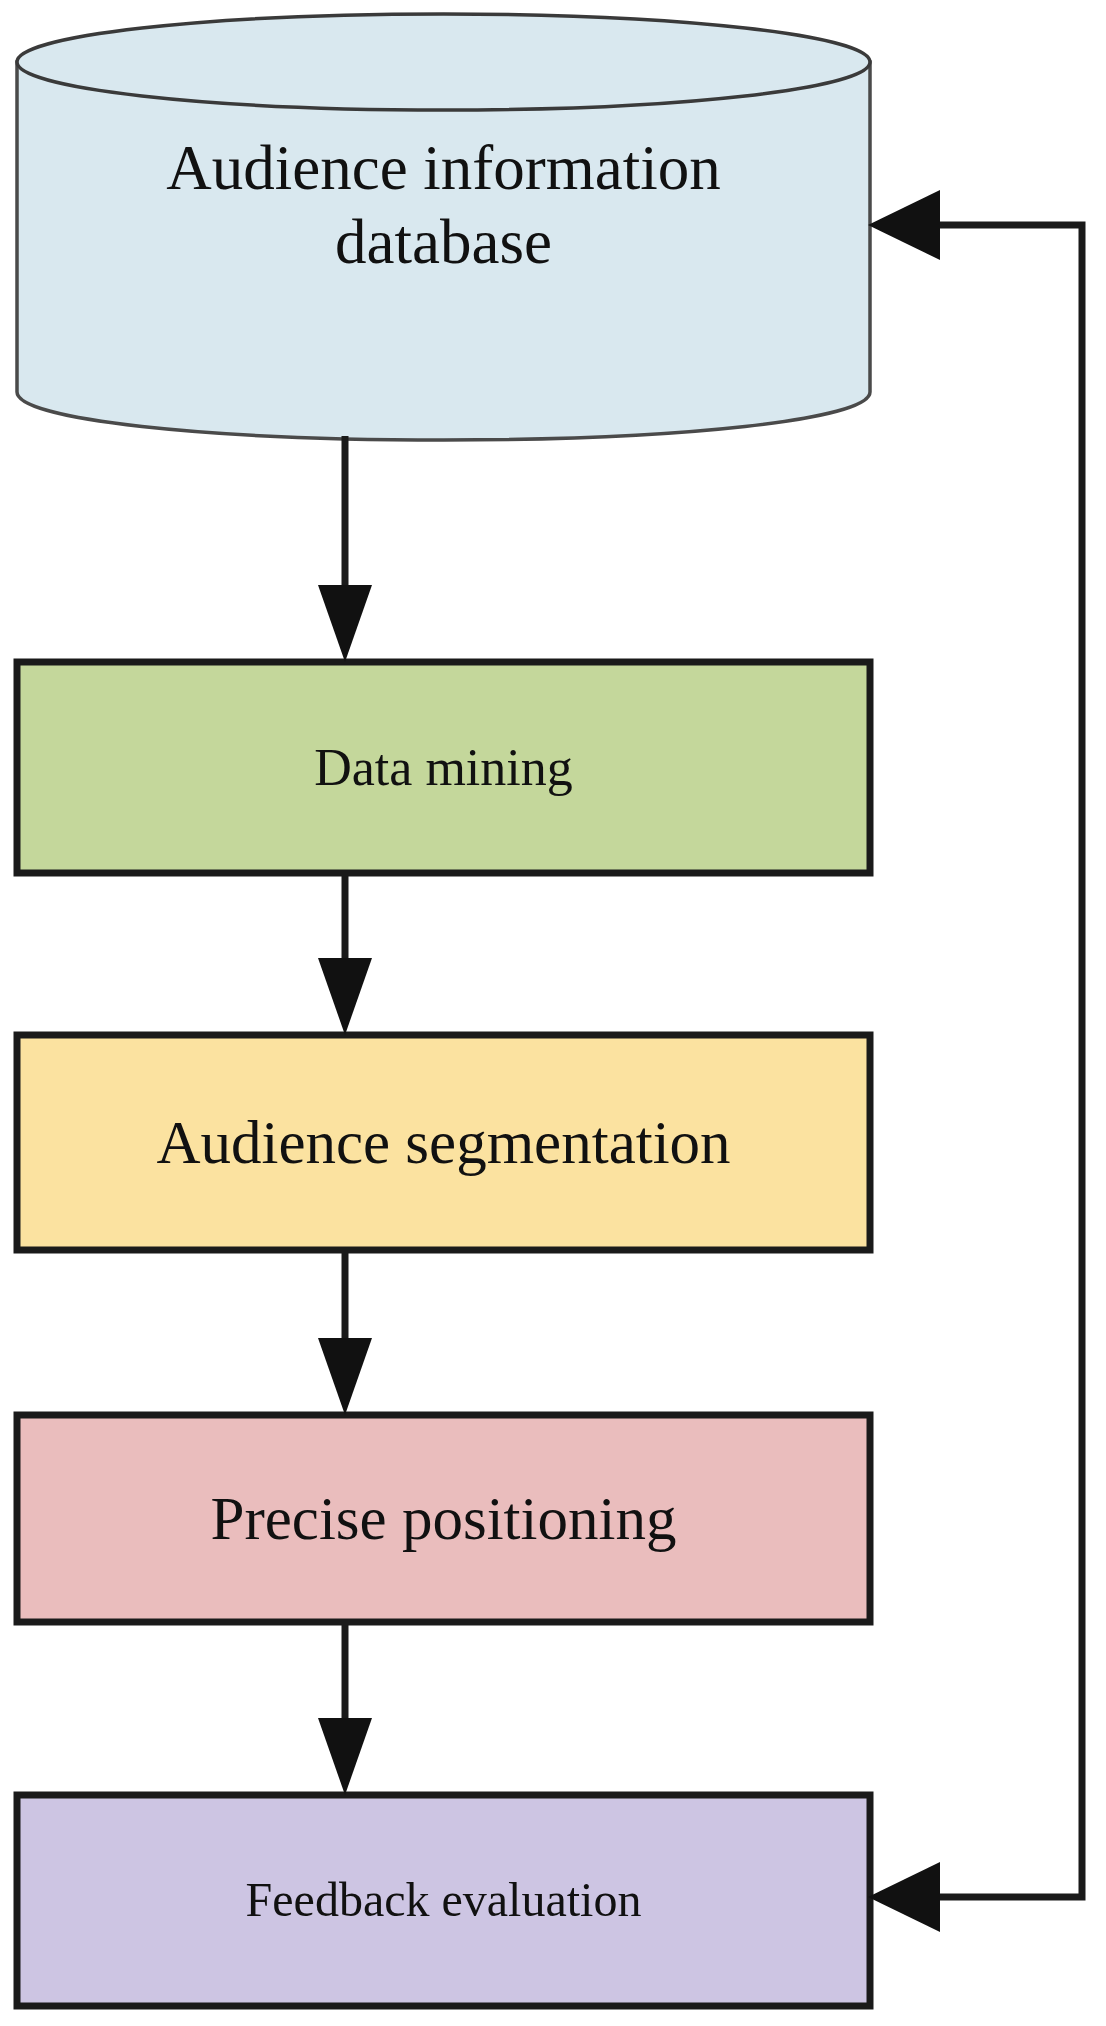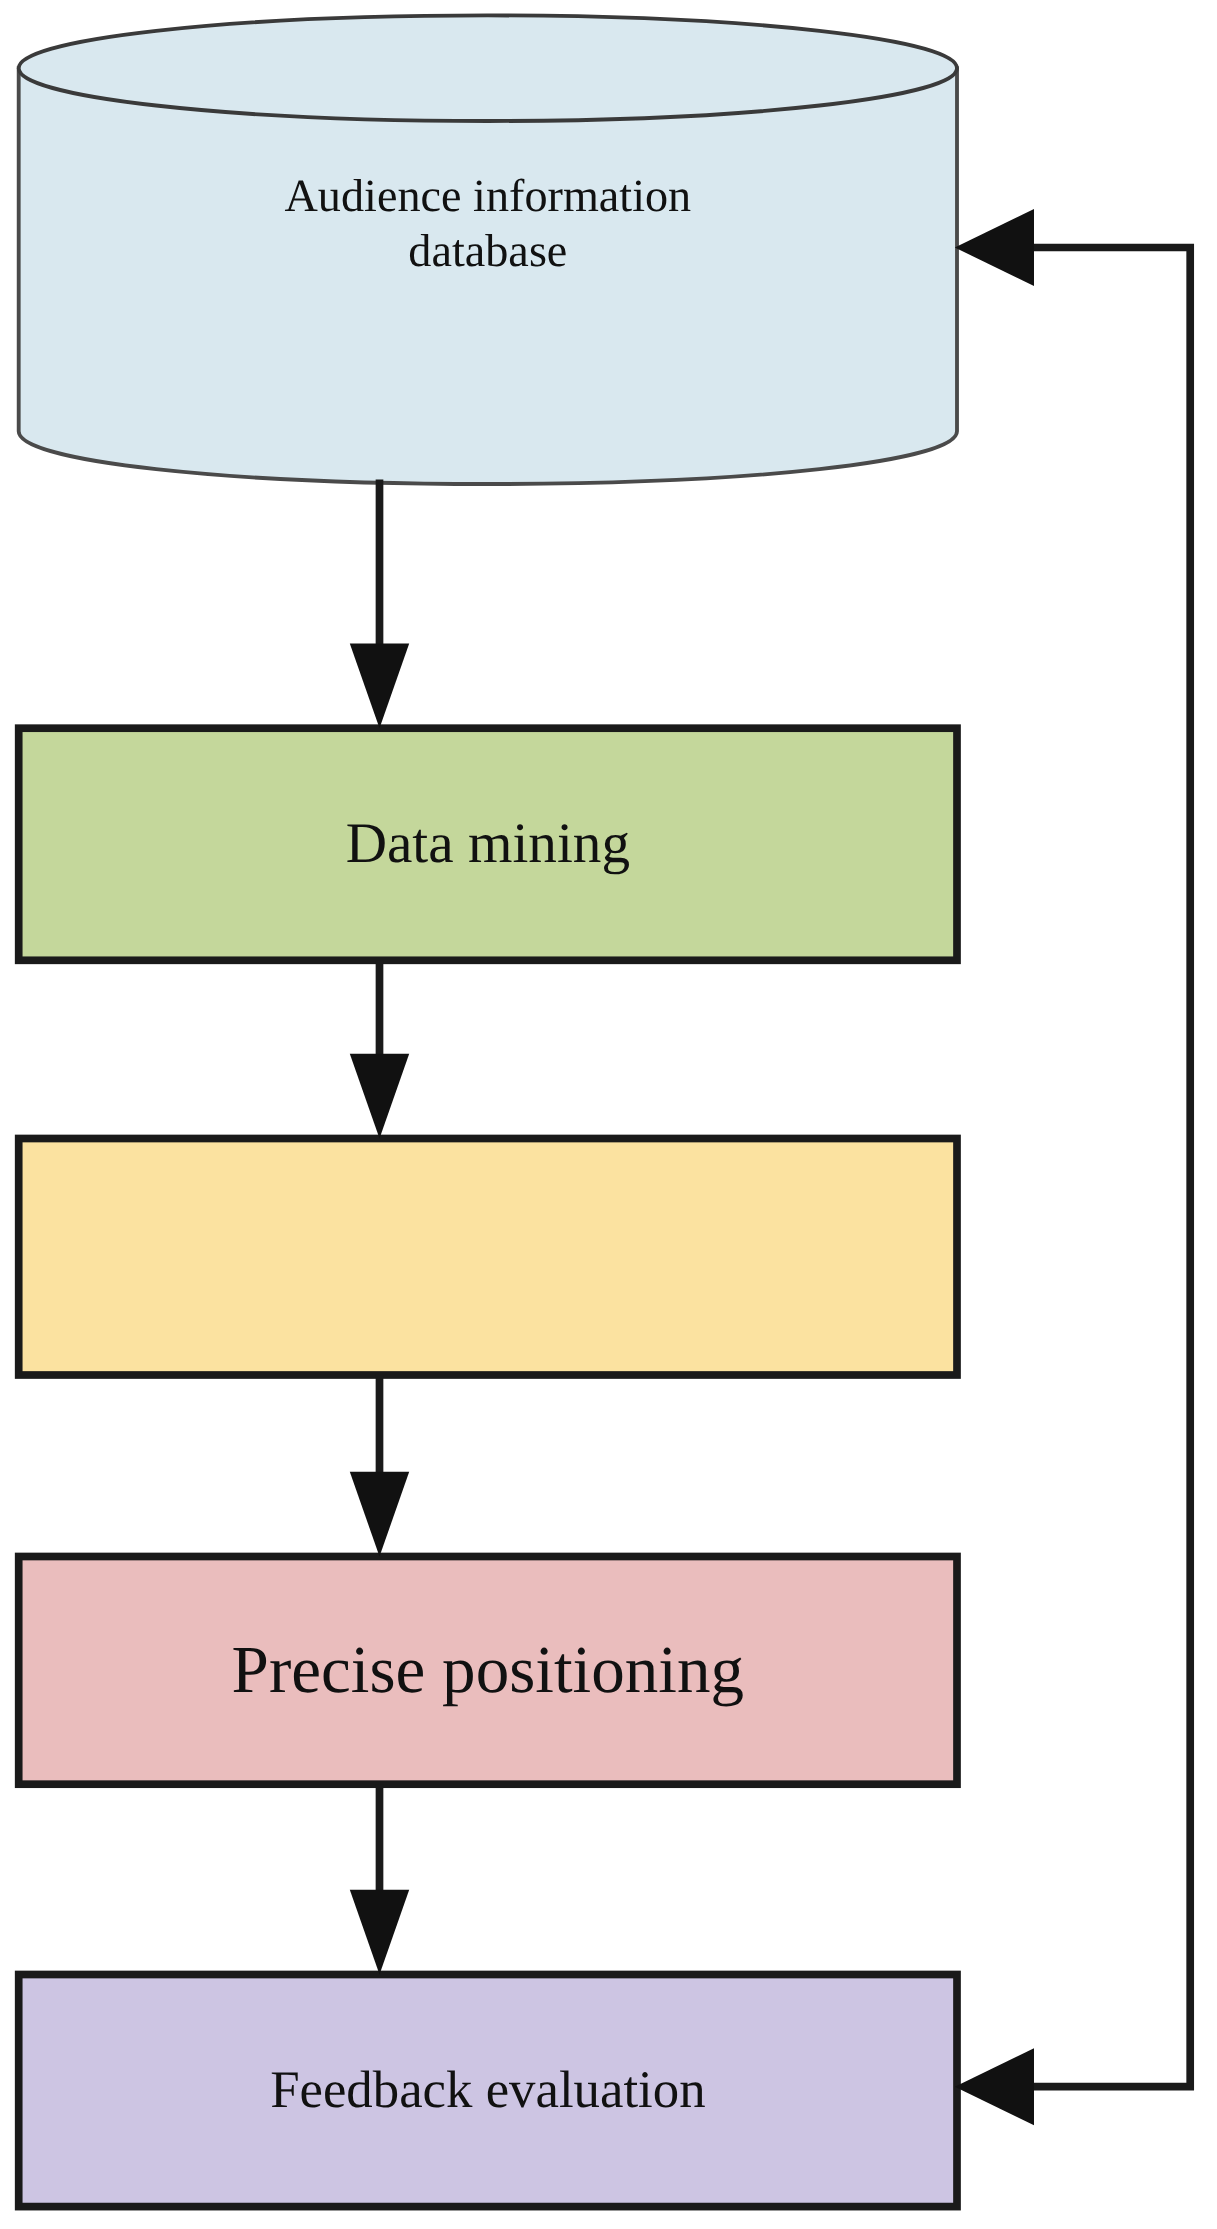--- a/index.html
+++ b/index.html
@@ -44,7 +44,7 @@
     top: 90px;
     width: 853px;
     height: 230px;
-    font-size: 42px;
+    font-size: 63px;
   }
   
   #label-data-mining {

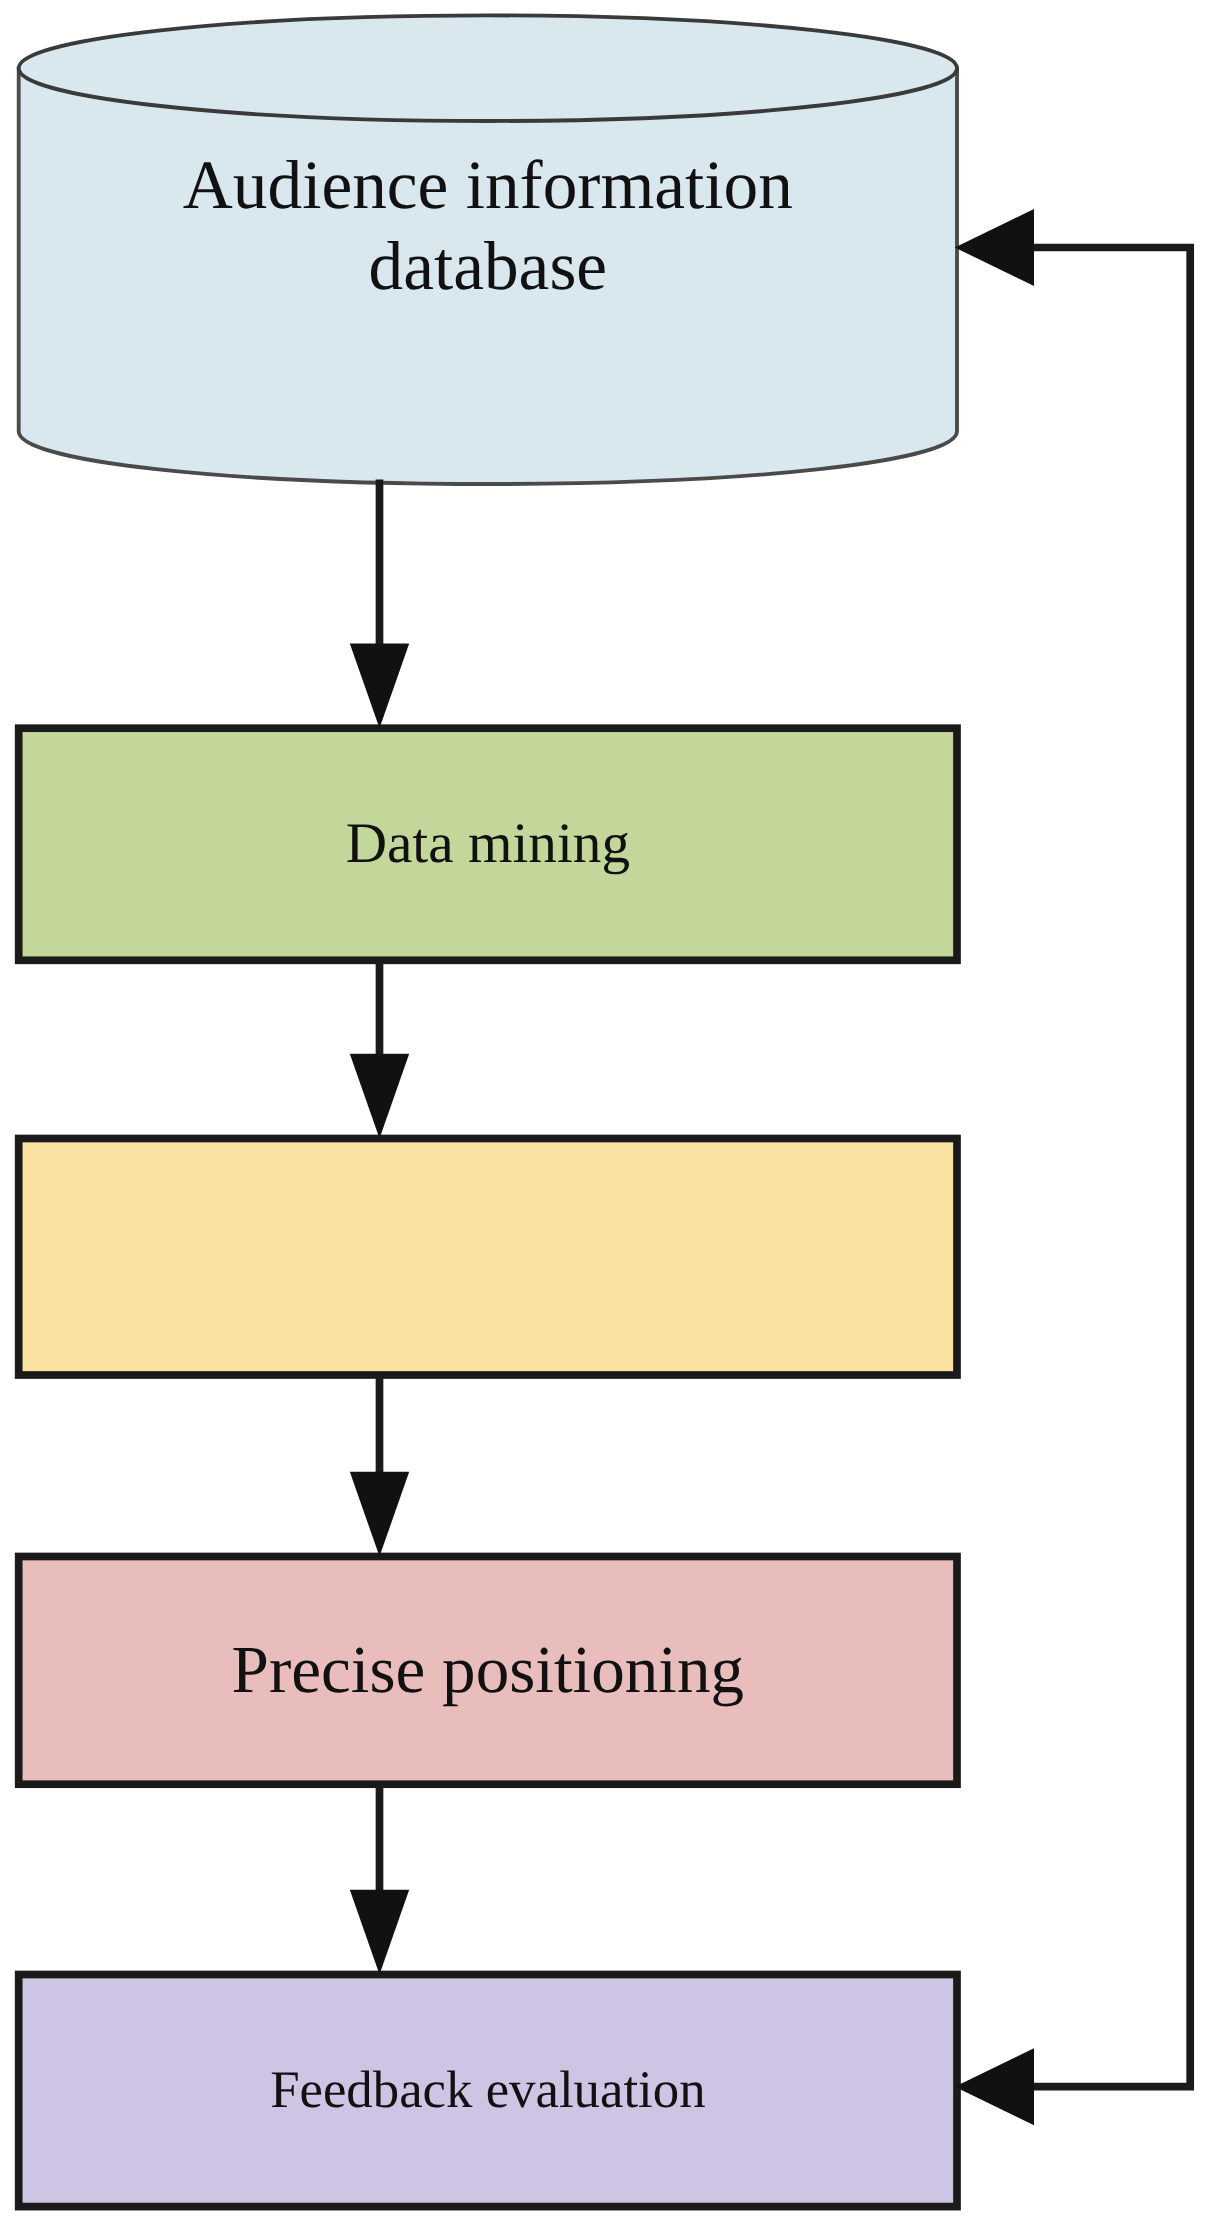--- a/index.html
+++ b/index.html
@@ -137,6 +137,7 @@
 
   <div class="node-label" id="label-data-mining">Data mining</div>
 
+  <div class="node-label" id="label-audience-segmentation">Audience segmentation</div>
 
   <div class="node-label" id="label-precise-positioning">Precise positioning</div>
 

